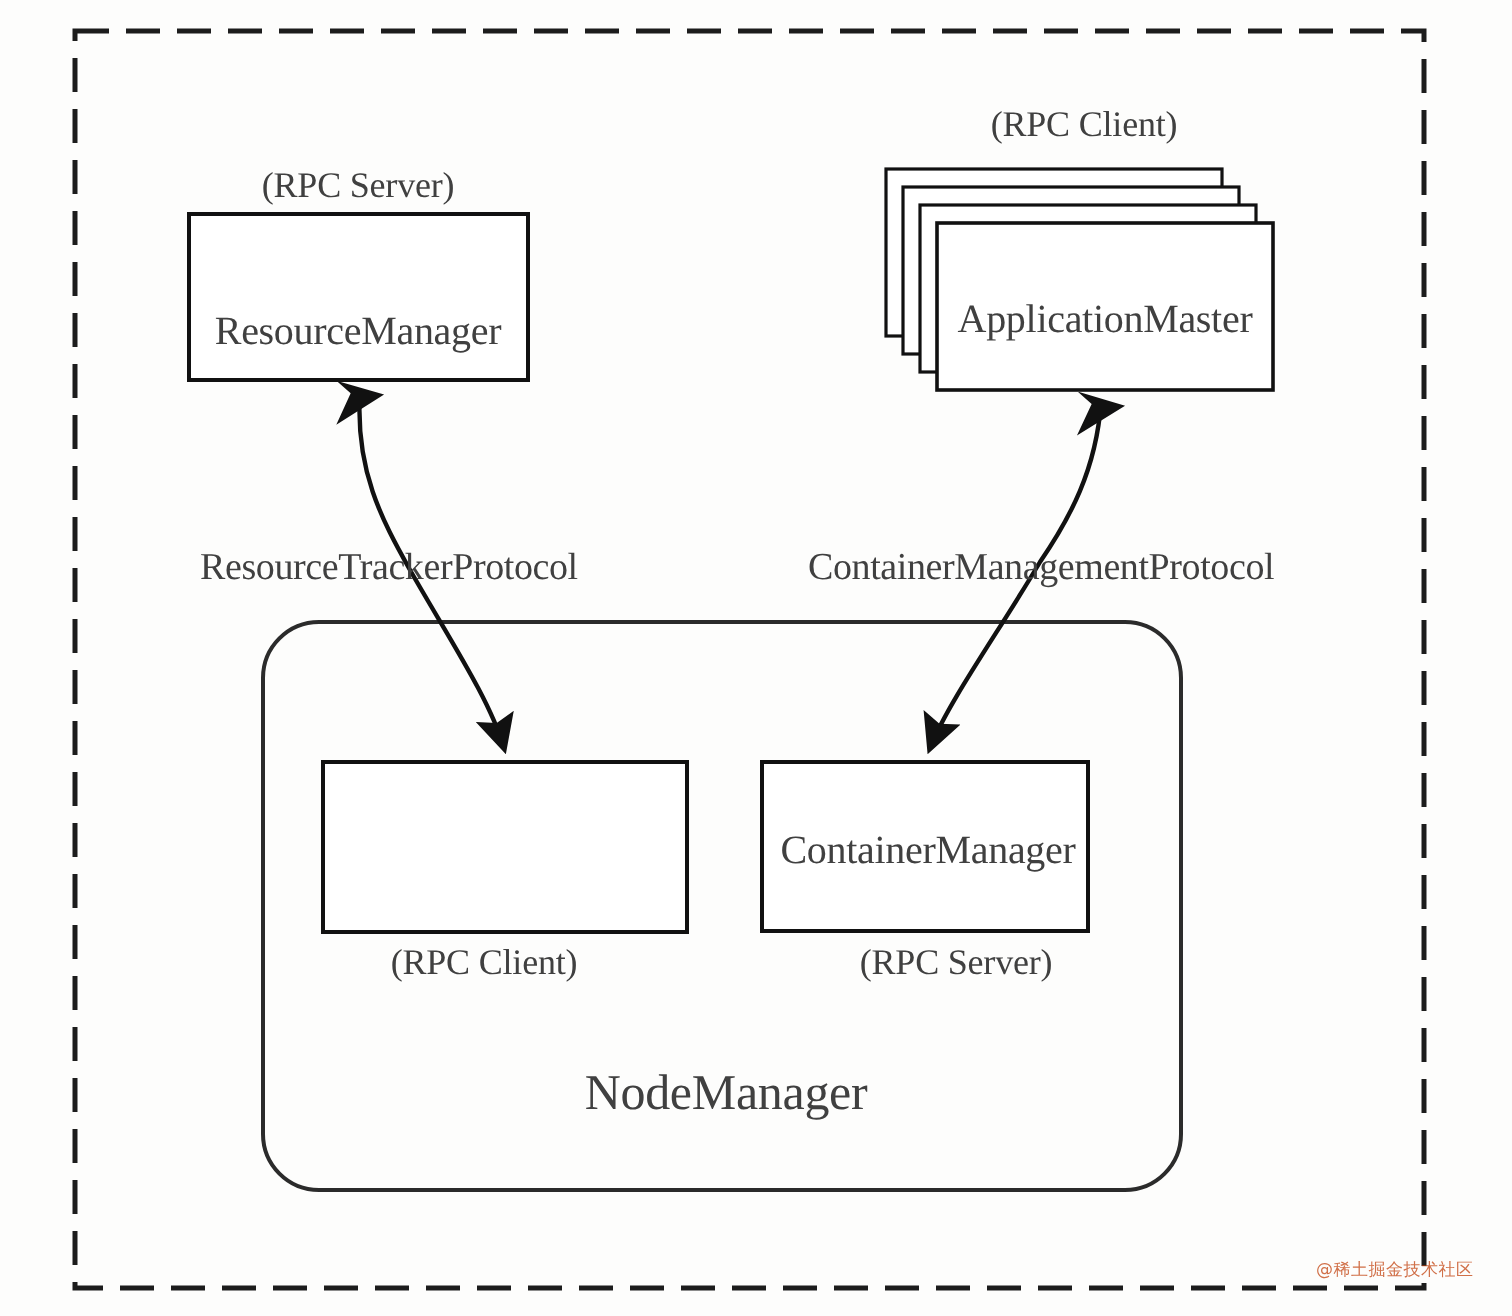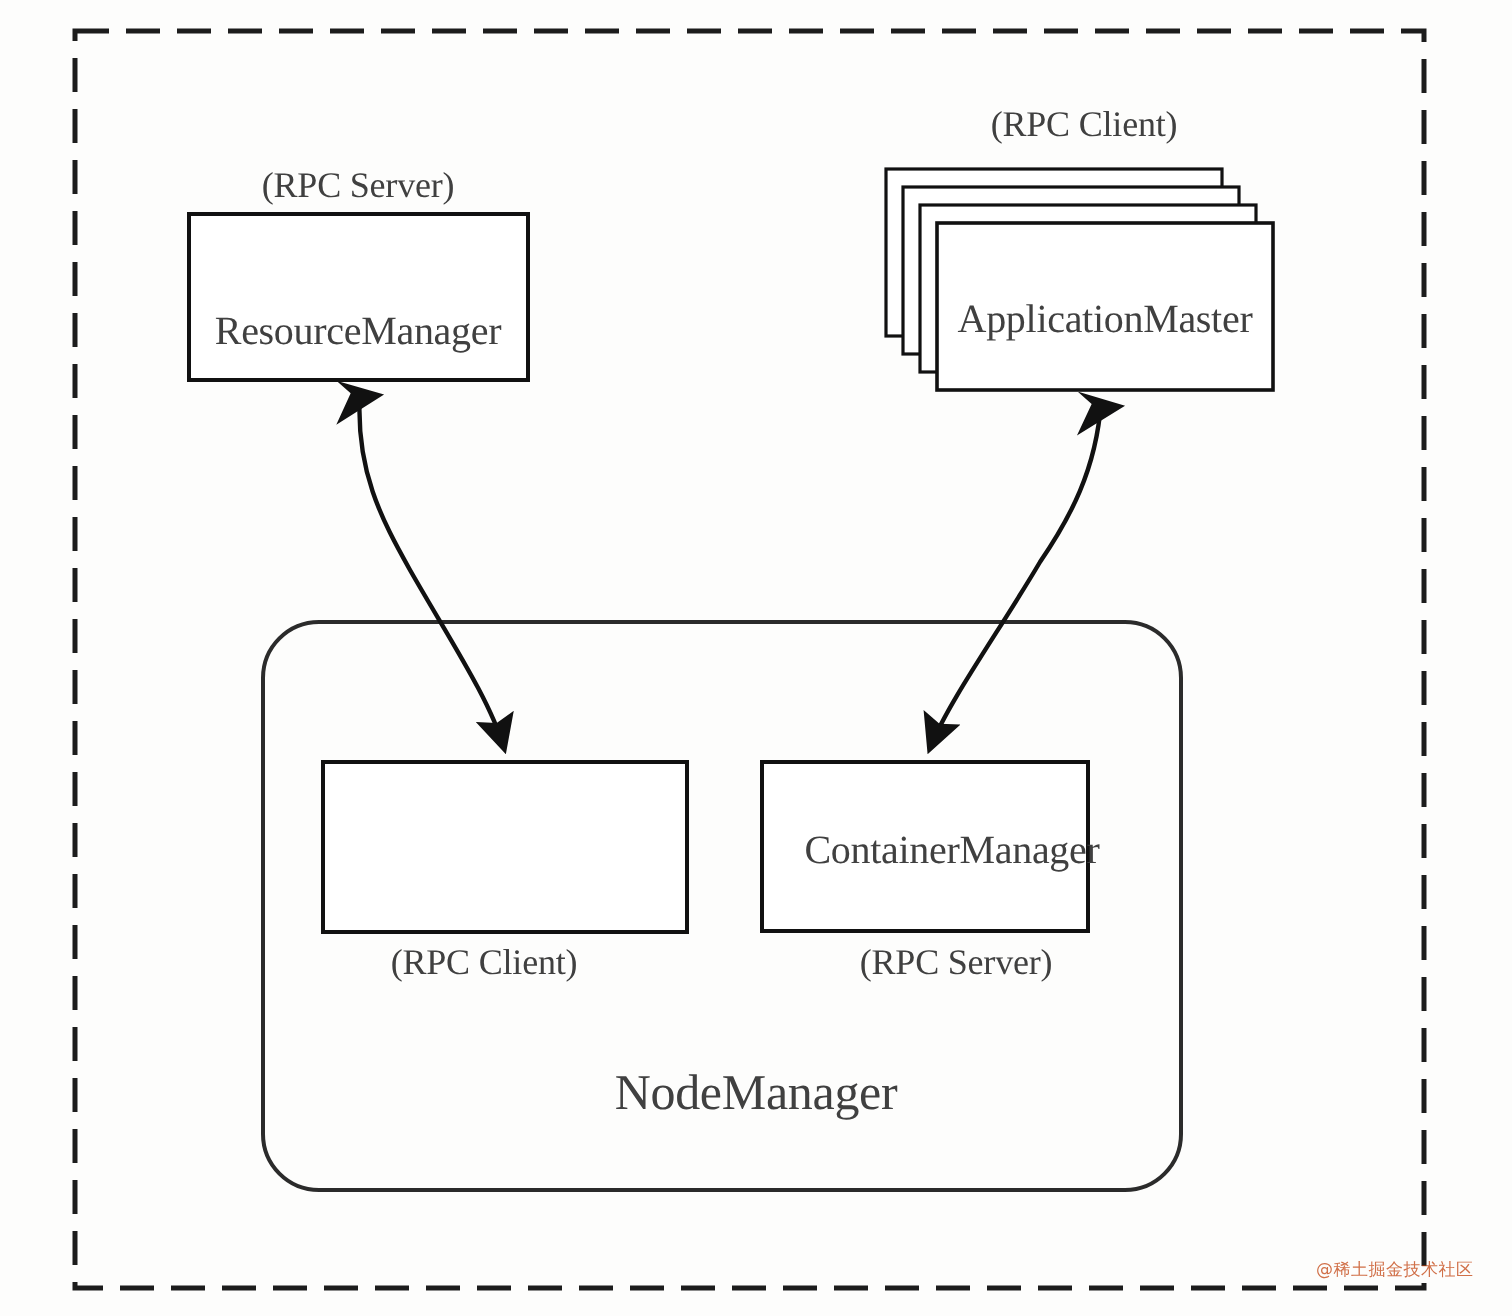--- a/index.html
+++ b/index.html
@@ -100,6 +100,7 @@
   <div class="lbl rpc-text center" style="left:1084px; top:103px;">(RPC Client)</div>
   <div class="lbl node-text center" style="left:1105px; top:295px;">ApplicationMaster</div>
 
+  <div class="lbl proto-text" style="left:200px; top:545px;">ResourceTrackerProtocol</div>
 
   <div class="lbl rpc-text center" style="left:484px; top:941px;">(RPC Client)</div>
 

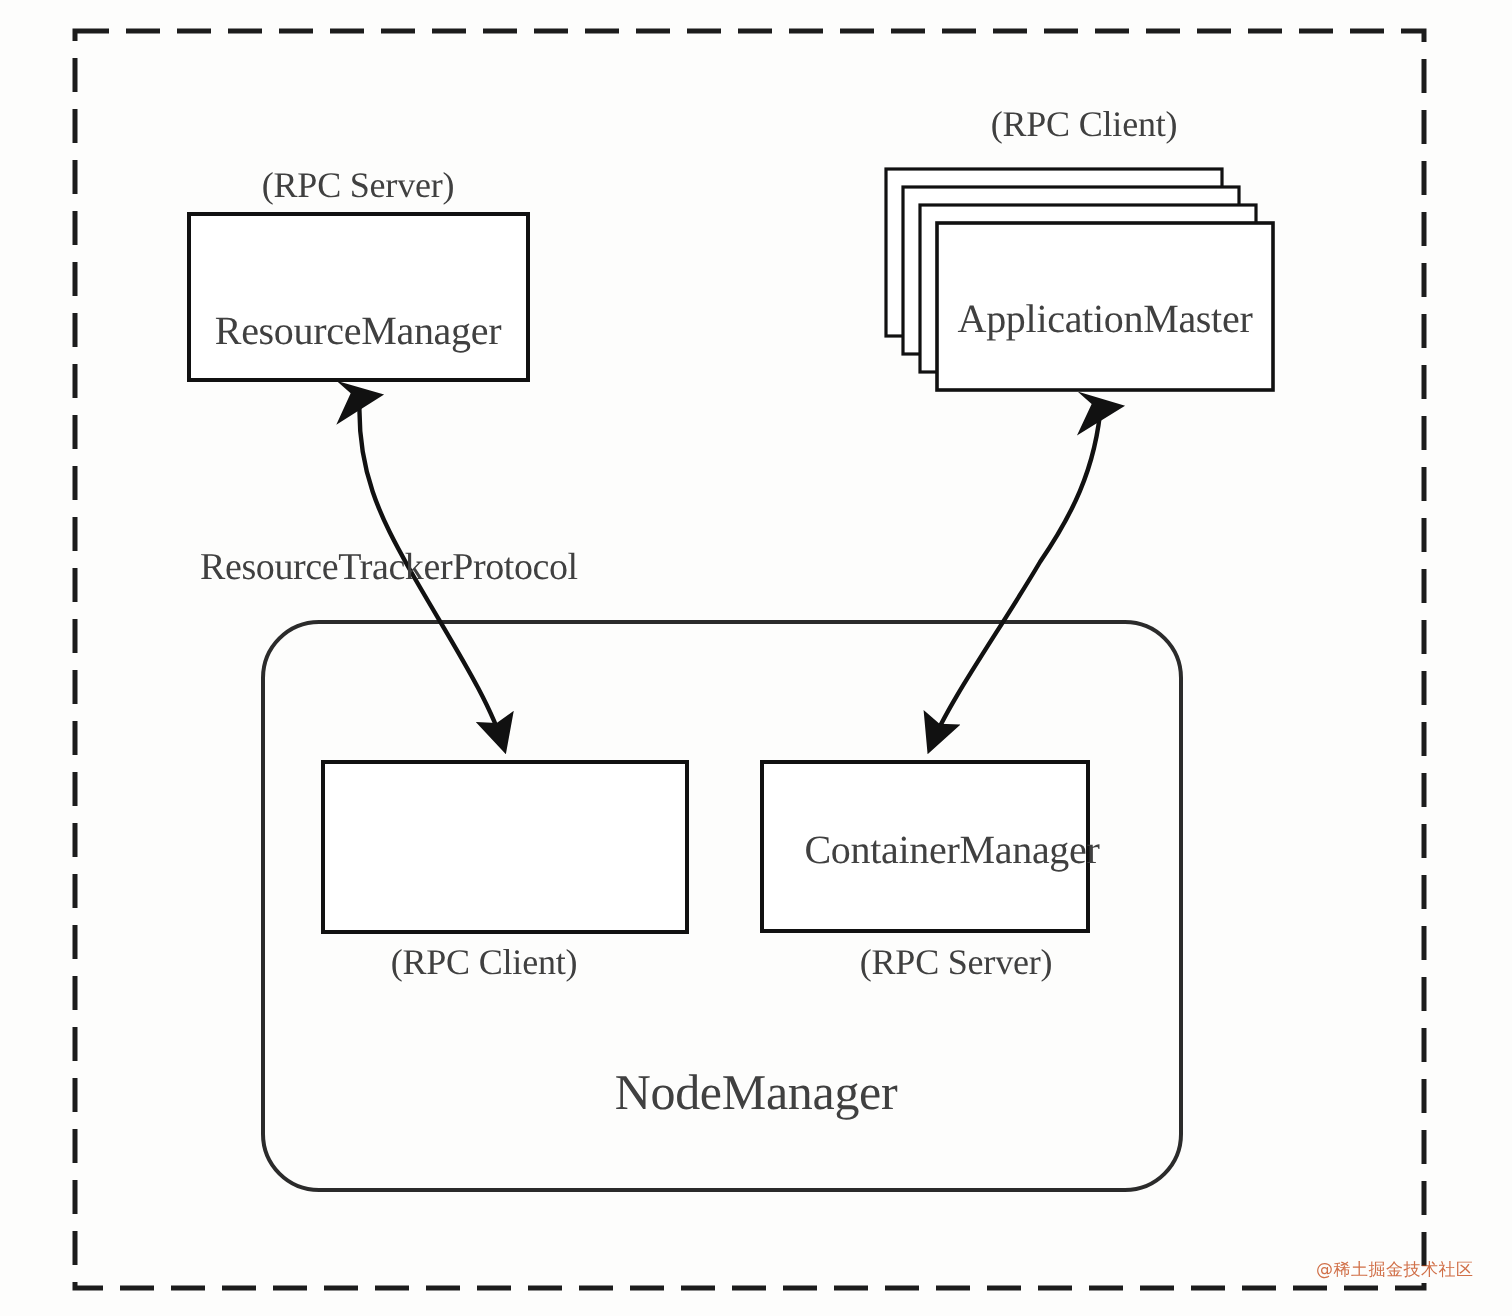--- a/index.html
+++ b/index.html
@@ -101,6 +101,7 @@
   <div class="lbl node-text center" style="left:1105px; top:295px;">ApplicationMaster</div>
 
   <div class="lbl proto-text" style="left:200px; top:545px;">ResourceTrackerProtocol</div>
+  <div class="lbl proto-text" style="left:808px; top:545px;">ContainerManagementProtocol</div>
 
   <div class="lbl rpc-text center" style="left:484px; top:941px;">(RPC Client)</div>
 

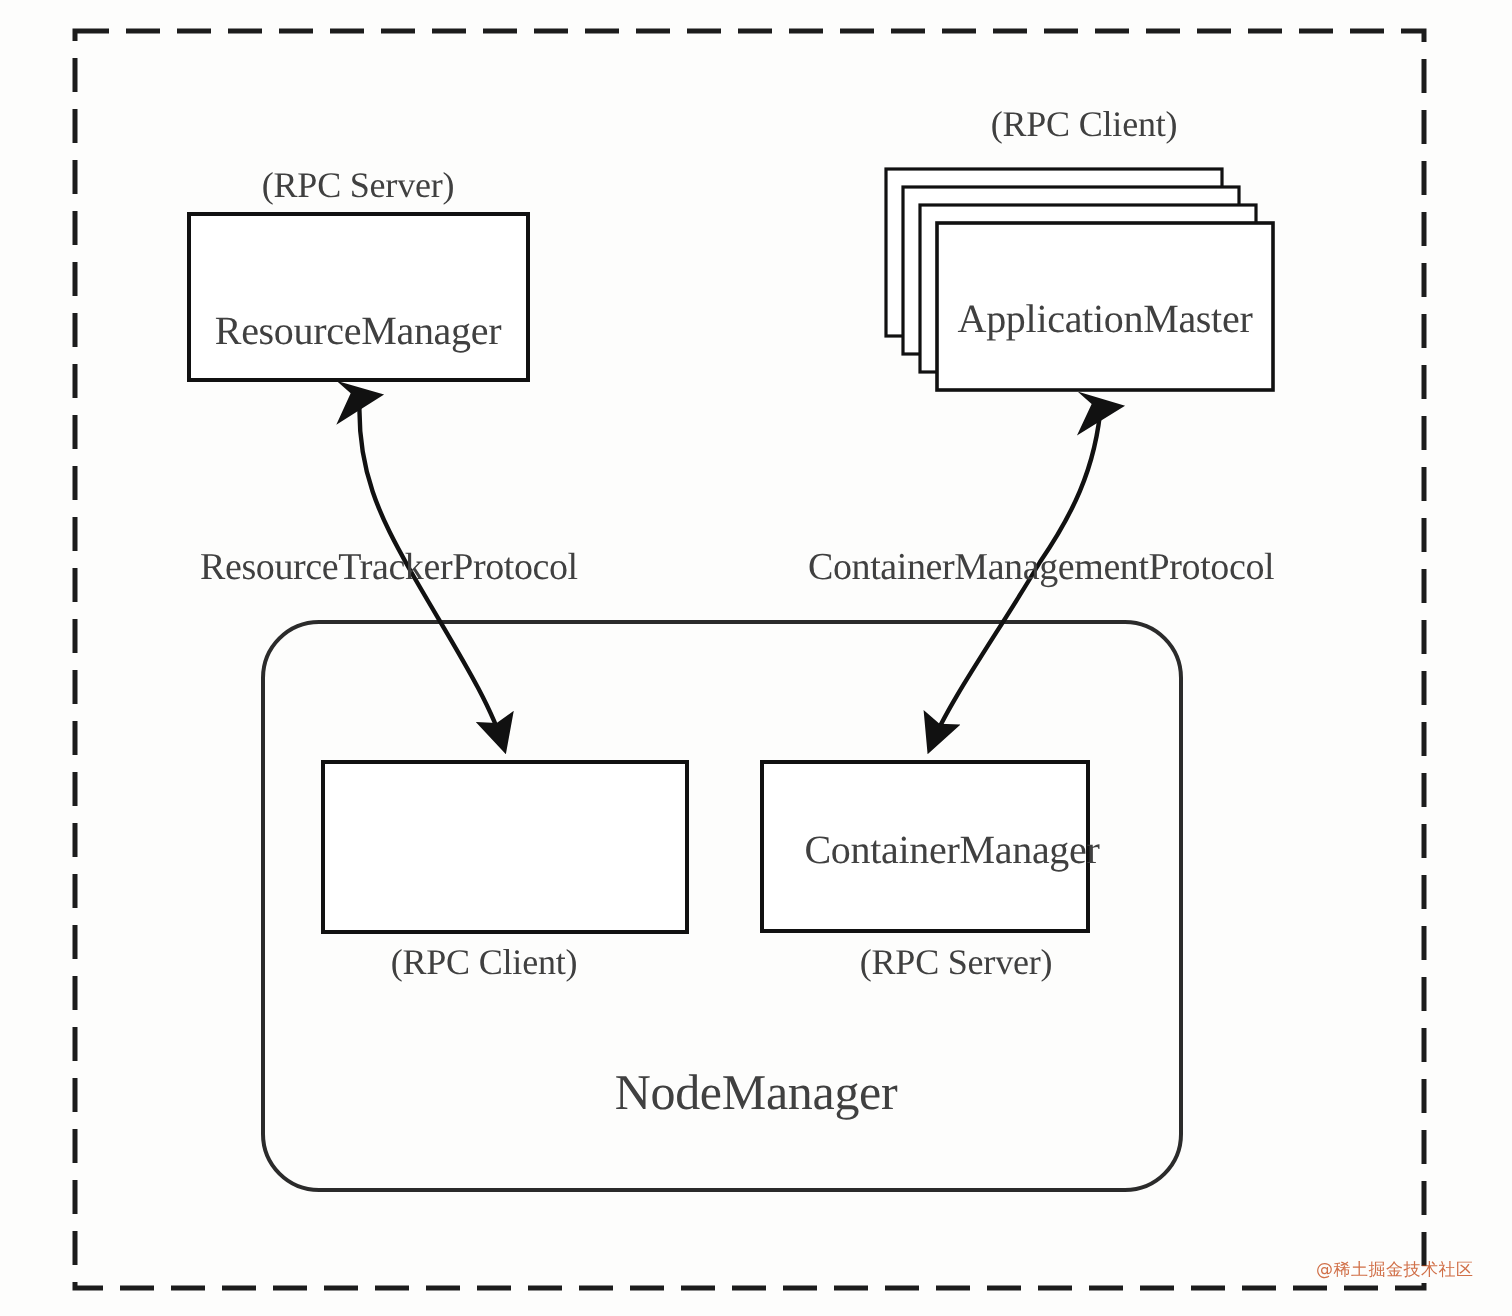--- a/index.html
+++ b/index.html
@@ -105,7 +105,7 @@
 
   <div class="lbl rpc-text center" style="left:484px; top:941px;">(RPC Client)</div>
 
-  <div class="lbl node-text center" style="left:952px; top:826px;">ContainerManager</div>
+  <div class="lbl node-text center" style="left:928px; top:826px;">ContainerManager</div>
   <div class="lbl rpc-text center" style="left:956px; top:941px;">(RPC Server)</div>
 
   <div class="lbl nm-title center" style="left:756px; top:1063px;">NodeManager</div>

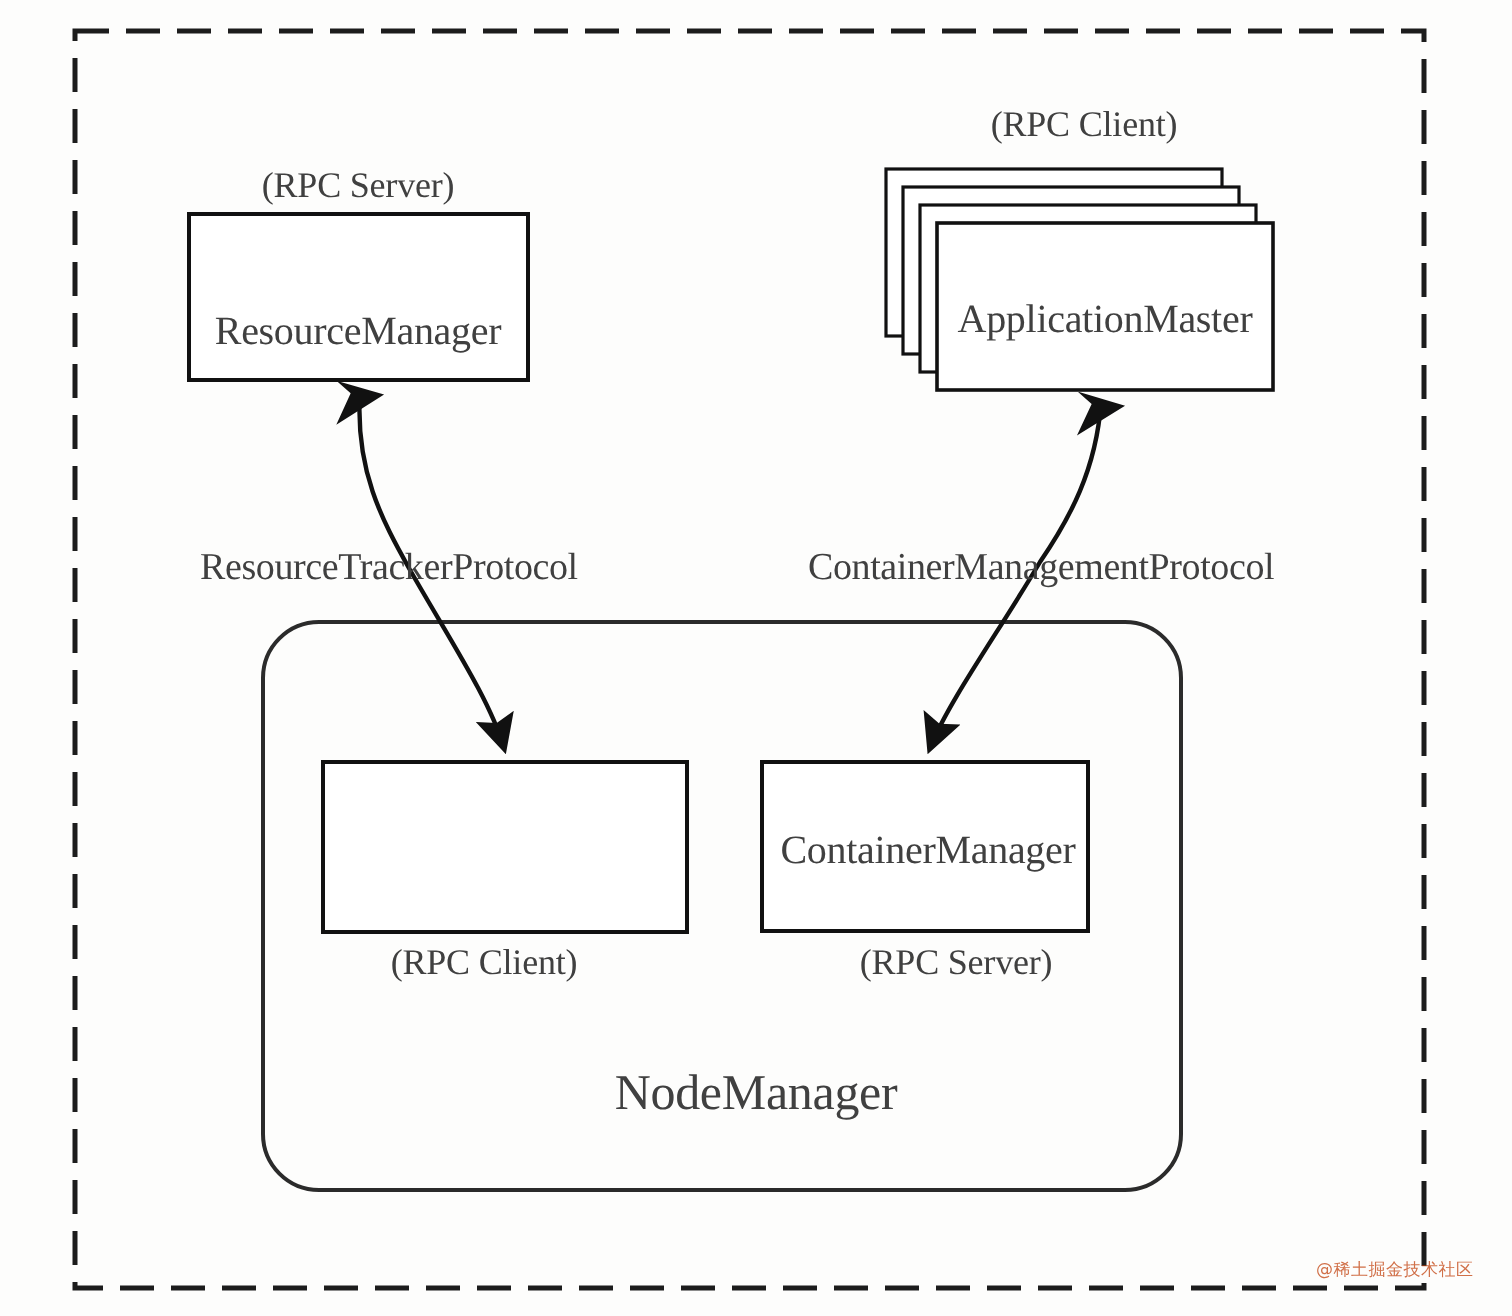--- a/index.html
+++ b/index.html
@@ -108,7 +108,7 @@
   <div class="lbl node-text center" style="left:928px; top:826px;">ContainerManager</div>
   <div class="lbl rpc-text center" style="left:956px; top:941px;">(RPC Server)</div>
 
-  <div class="lbl nm-title center" style="left:756px; top:1063px;">NodeManager</div>
+  <div class="lbl nm-title center" style="left:726px; top:1063px;">NodeManager</div>
 
   <div id="watermark">@稀土掘金技术社区</div>
 

